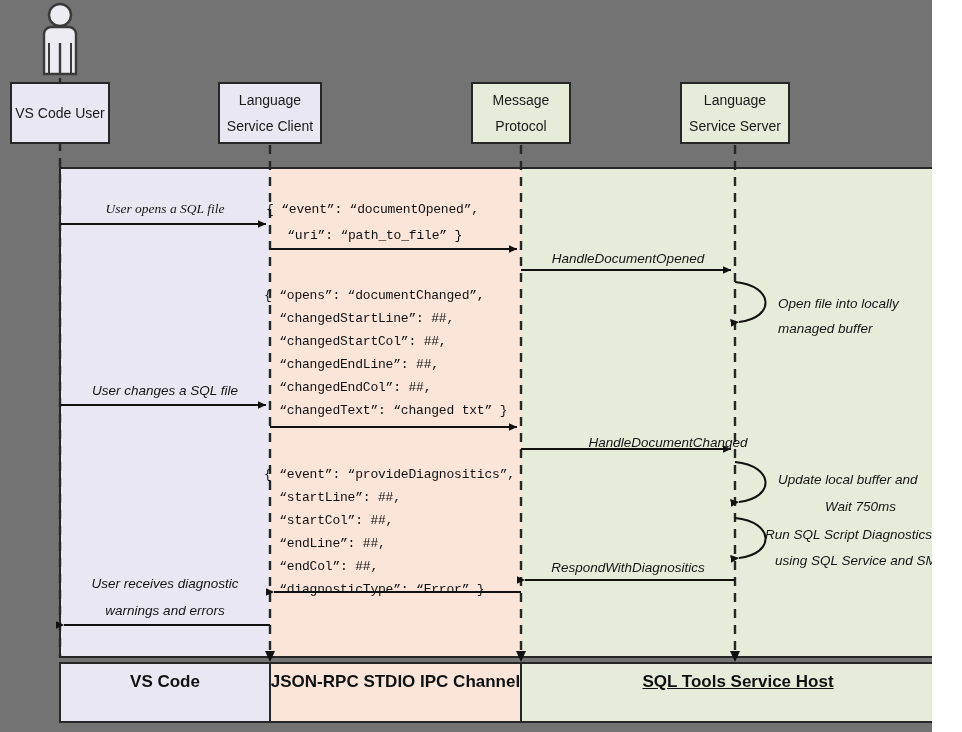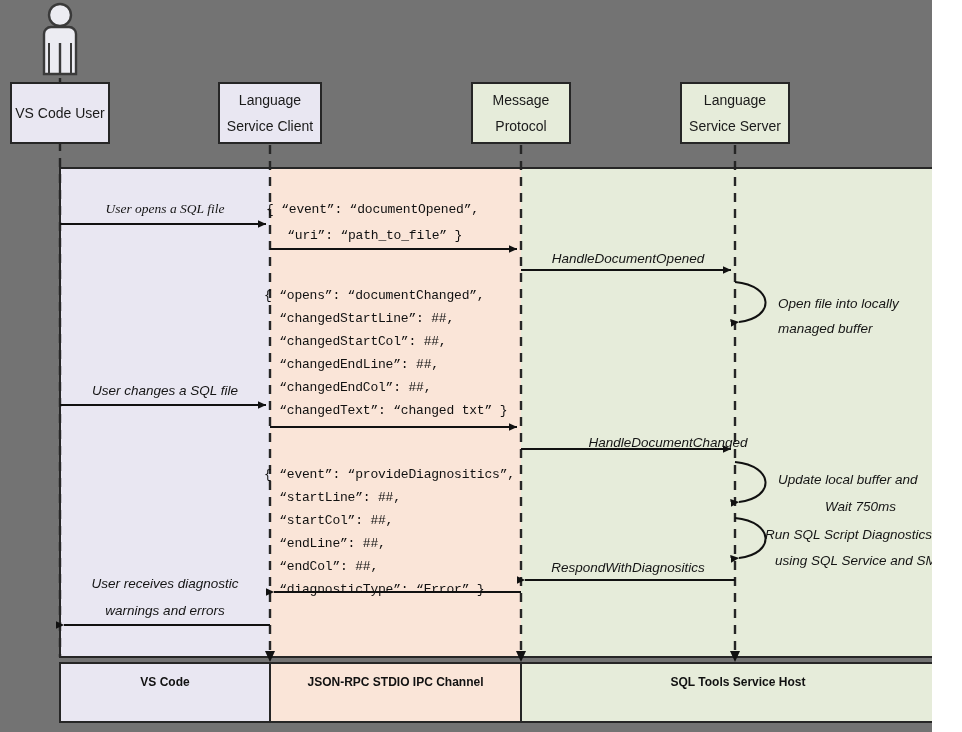--- a/index.html
+++ b/index.html
@@ -80,7 +80,7 @@
     position: absolute;
     font-family: "Liberation Sans", sans-serif;
     font-weight: bold;
-    font-size: 12px;
+    font-size: 17px;
     color: #111111;
     text-align: center;
     top: 682px;

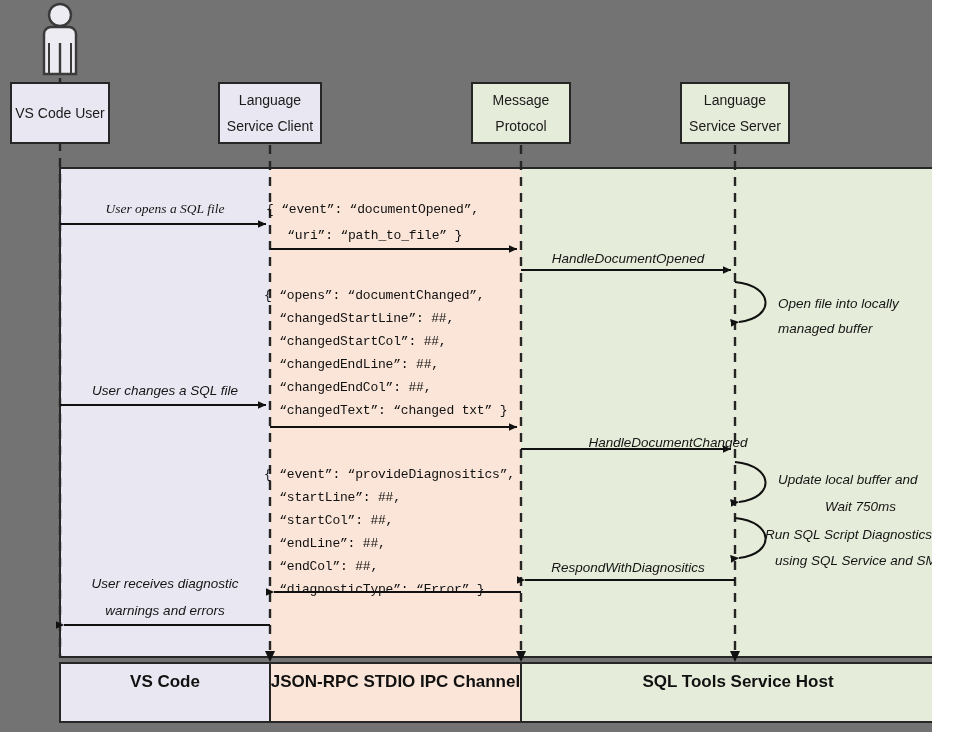--- a/index.html
+++ b/index.html
@@ -227,7 +227,7 @@
 
     <div class="foot-label" style="left:60px; width:210px;">VS Code</div>
     <div class="foot-label" style="left:270px; width:251px;">JSON-RPC STDIO IPC Channel</div>
-    <div class="foot-label" style="left:521px; width:434px;">SQL Tools Service Host</div>
+    <div class="foot-label" style="left:521px; width:434px;text-decoration:underline;">SQL Tools Service Host</div>
 
   </div>
 </div>

